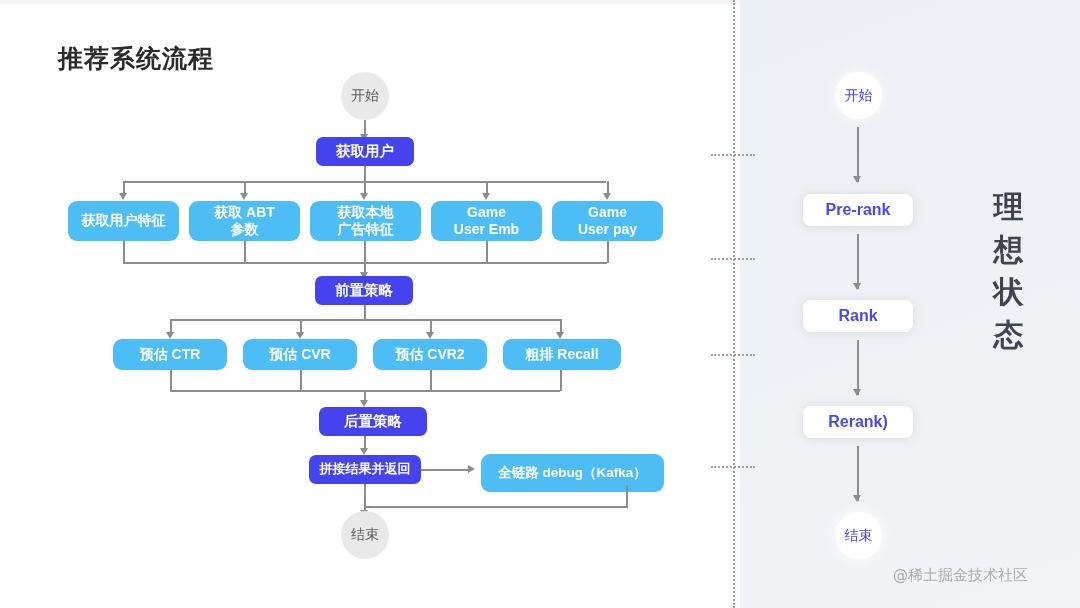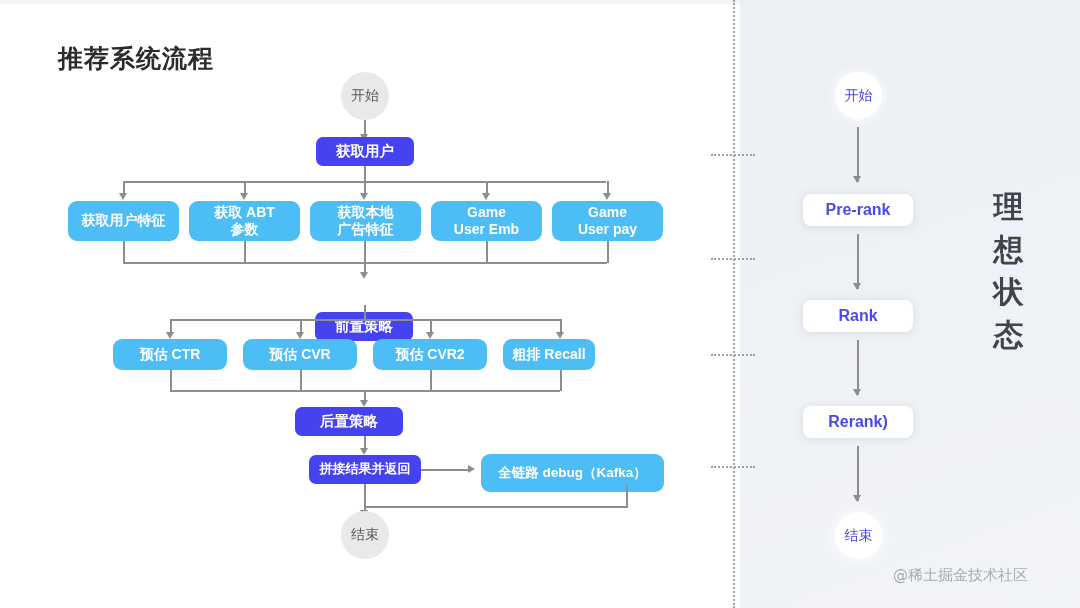--- a/index.html
+++ b/index.html
@@ -162,7 +162,7 @@
   <div class="vline" style="left:364px;top:262px;height:13px;"></div>
   <div class="arrow-down" style="left:360px;top:272px;"></div>
 
-  <div class="node node-purple" style="left:315px;top:276px;width:98px;height:29px;margin-top:36px;">前置策略</div>
+  <div class="node node-purple" style="left:315px;top:276px;width:98px;height:29px;">前置策略</div>
 
   <div class="vline" style="left:364px;top:305px;height:15px;"></div>
   <div class="hline" style="left:170px;top:319px;width:391px;"></div>

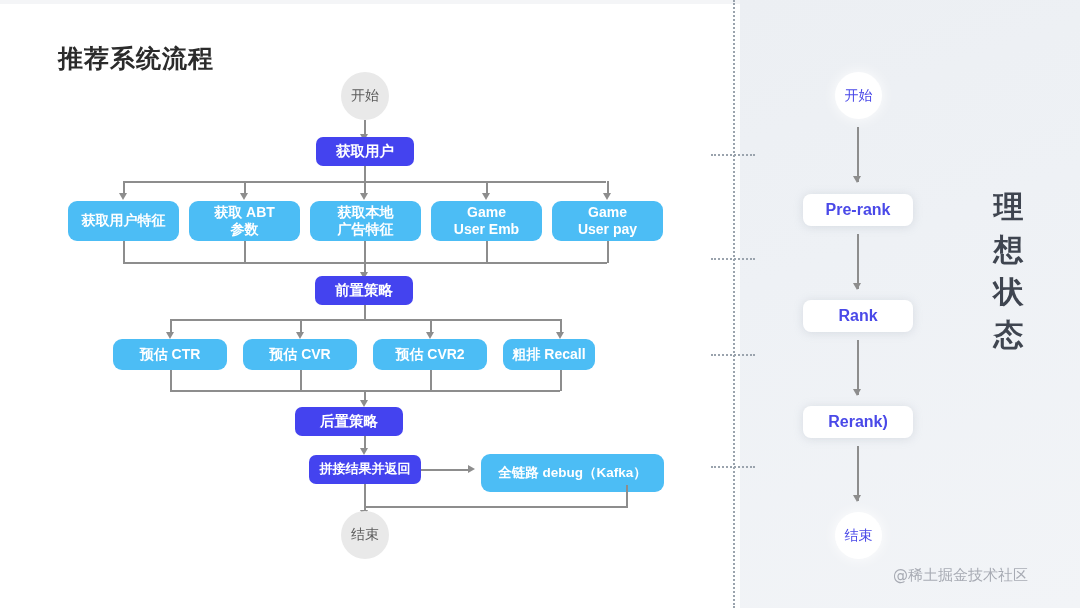--- a/index.html
+++ b/index.html
@@ -178,7 +178,7 @@
   <div class="node node-blue" style="left:243px;top:339px;width:114px;height:31px;">预估 CVR</div>
   <div class="node node-blue" style="left:113px;top:339px;width:114px;height:31px;">预估 CTR</div>
   <div class="node node-blue" style="left:373px;top:339px;width:114px;height:31px;">预估 CVR2</div>
-  <div class="node node-blue" style="left:503px;top:339px;width:92px;height:31px;">粗排 Recall</div>
+  <div class="node node-blue" style="left:503px;top:339px;width:118px;height:31px;">粗排 Recall</div>
 
   <div class="vline" style="left:170px;top:370px;height:21px;"></div>
   <div class="vline" style="left:300px;top:370px;height:21px;"></div>

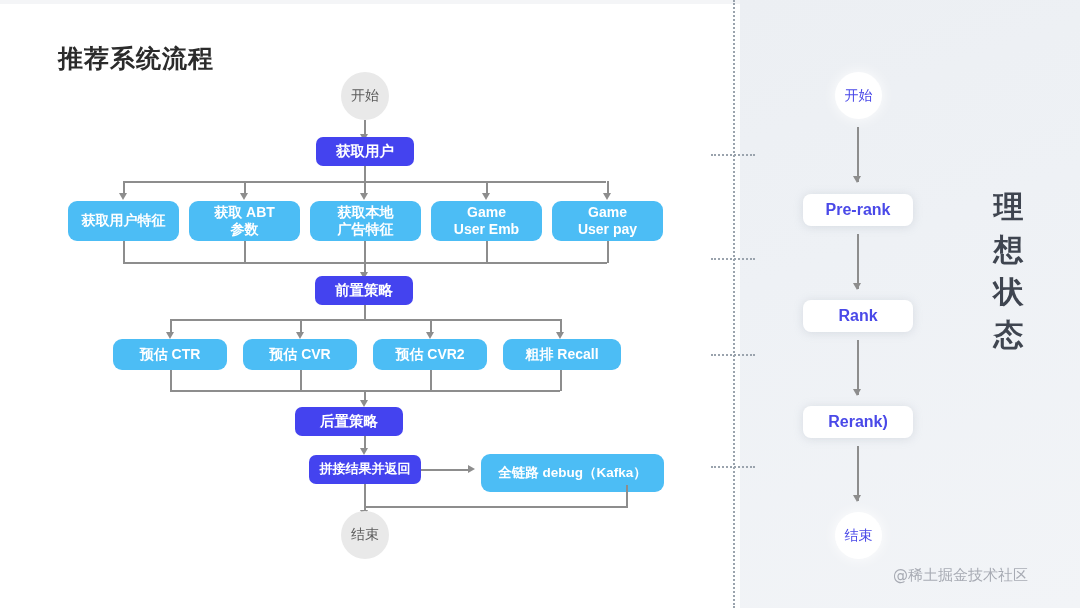--- a/index.html
+++ b/index.html
@@ -188,7 +188,7 @@
   <div class="vline" style="left:364px;top:390px;height:13px;"></div>
   <div class="arrow-down" style="left:360px;top:400px;"></div>
 
-  <div class="node node-purple" style="left:295px;top:407px;width:108px;height:29px;">后置策略</div>
+  <div class="node node-purple" style="left:319px;top:407px;width:108px;height:29px;">后置策略</div>
 
   <div class="vline" style="left:364px;top:436px;height:13px;"></div>
   <div class="arrow-down" style="left:360px;top:448px;"></div>

